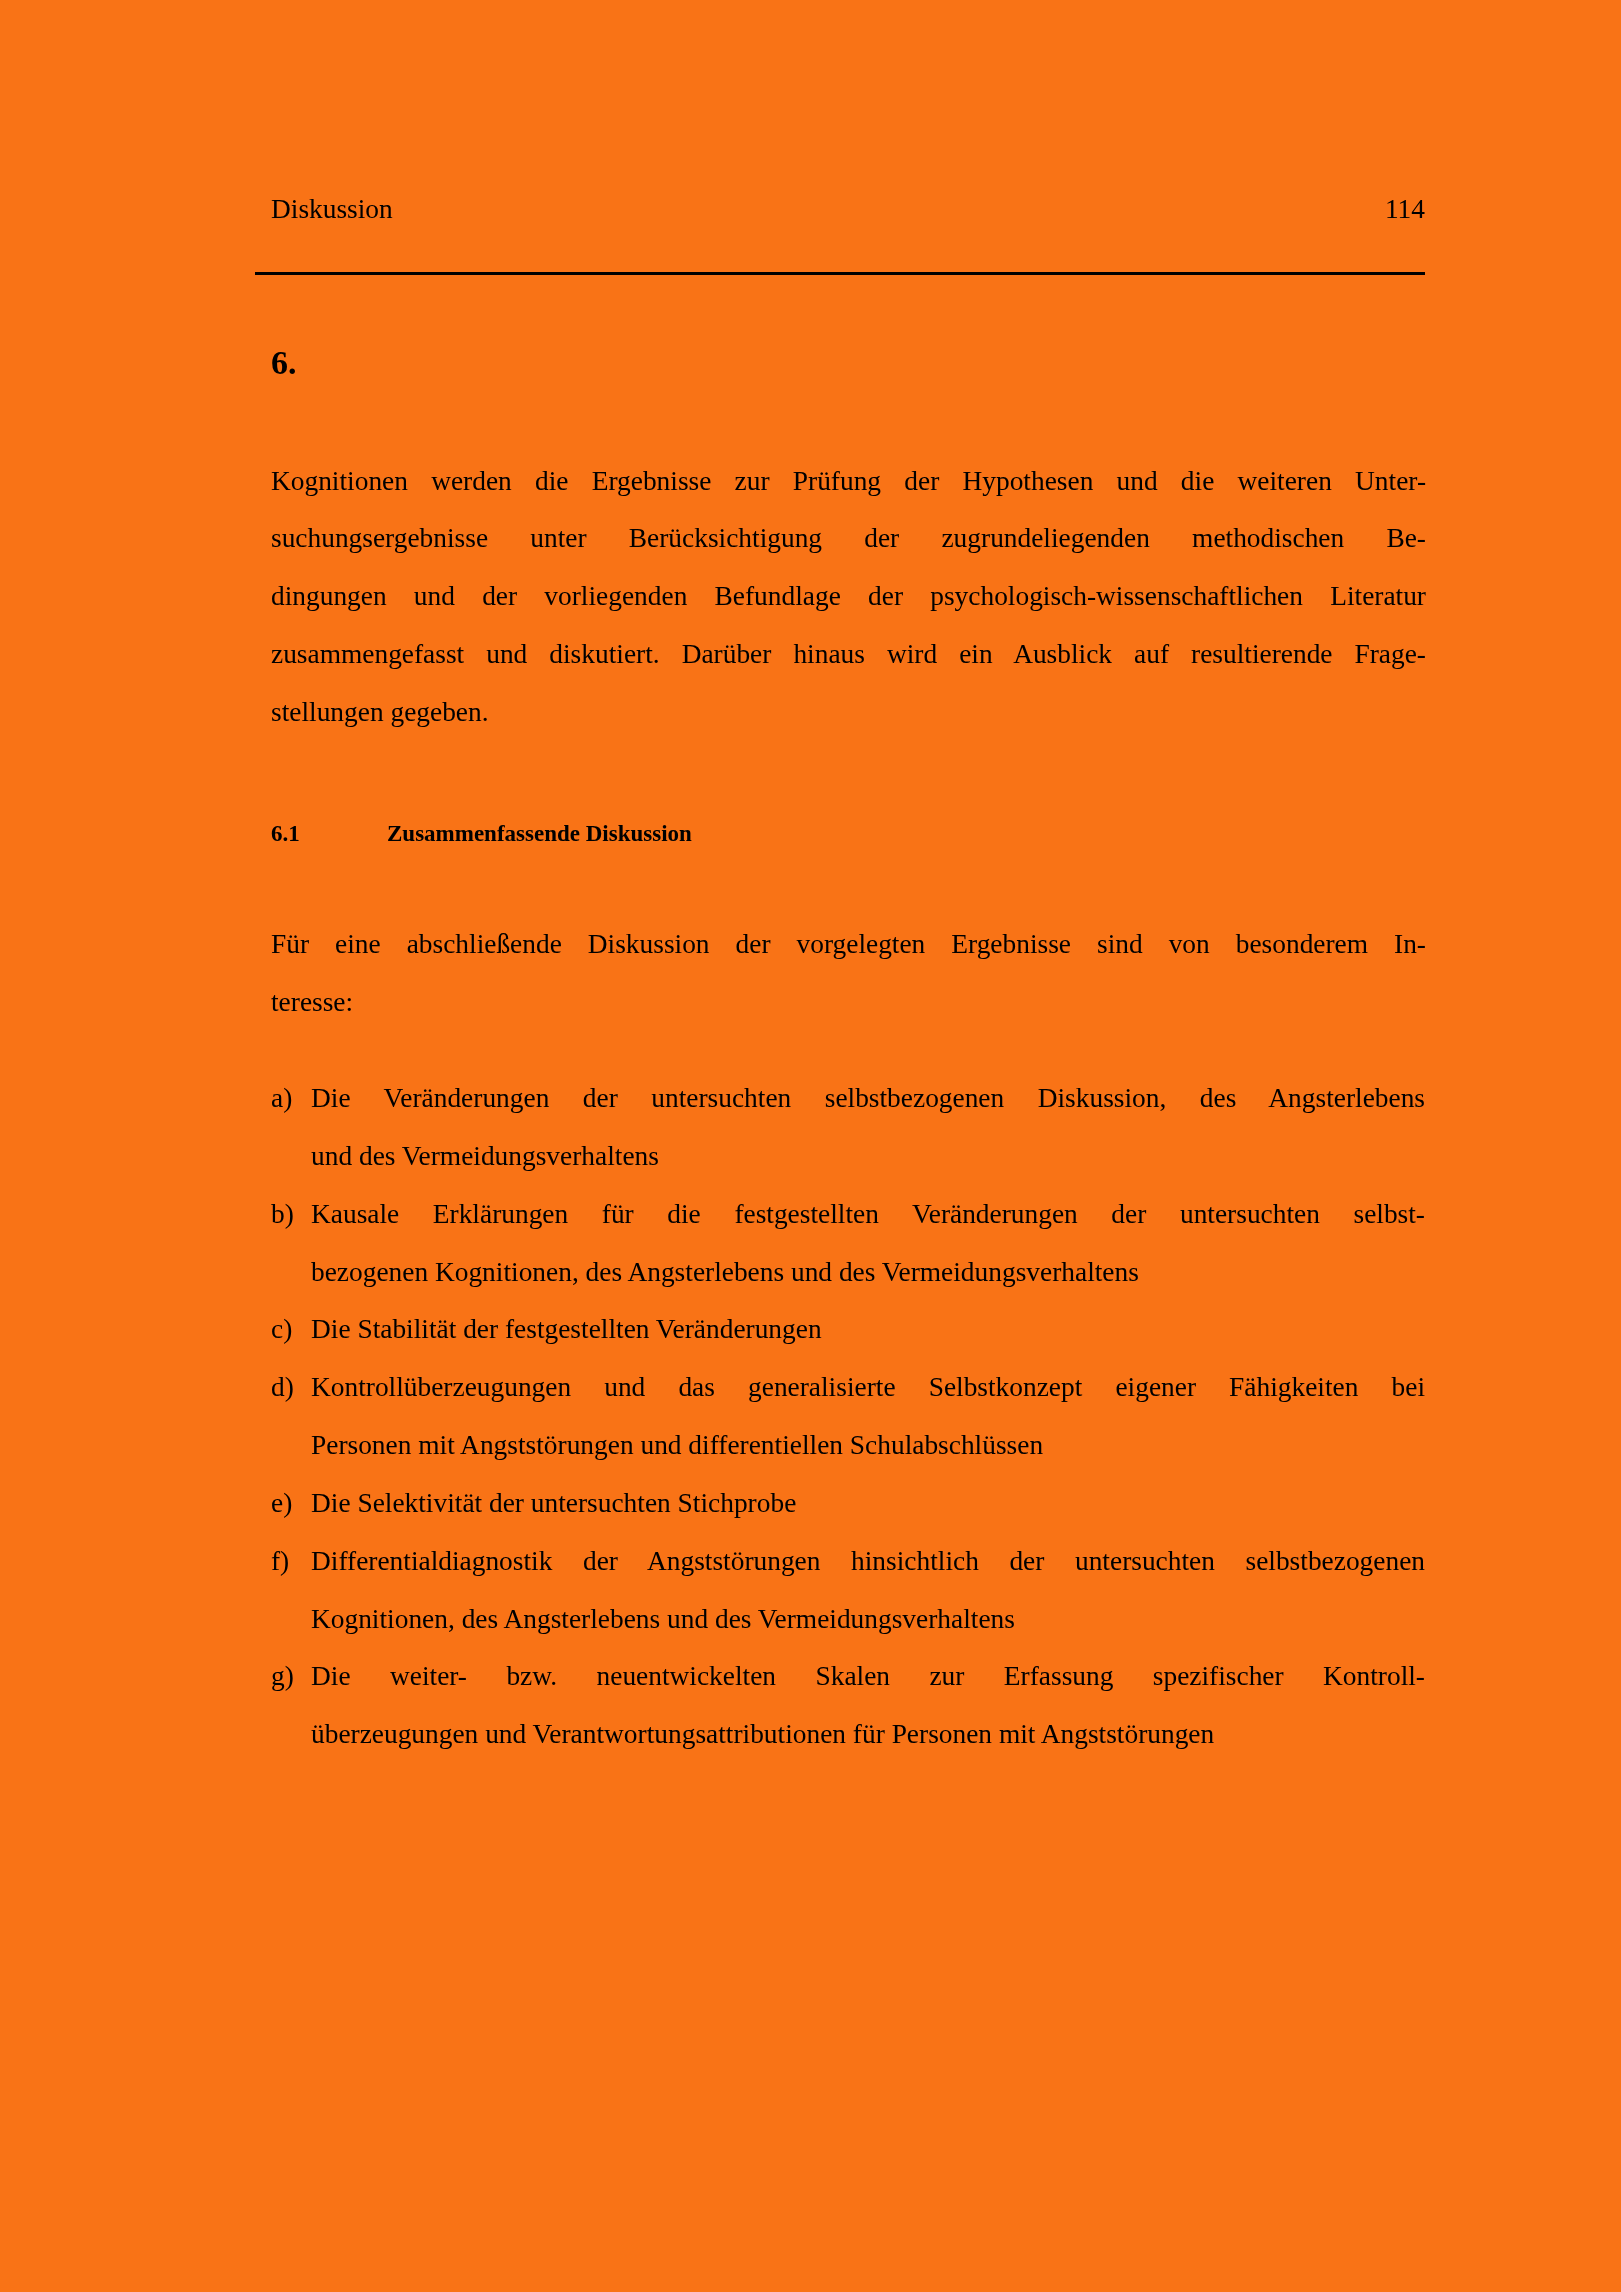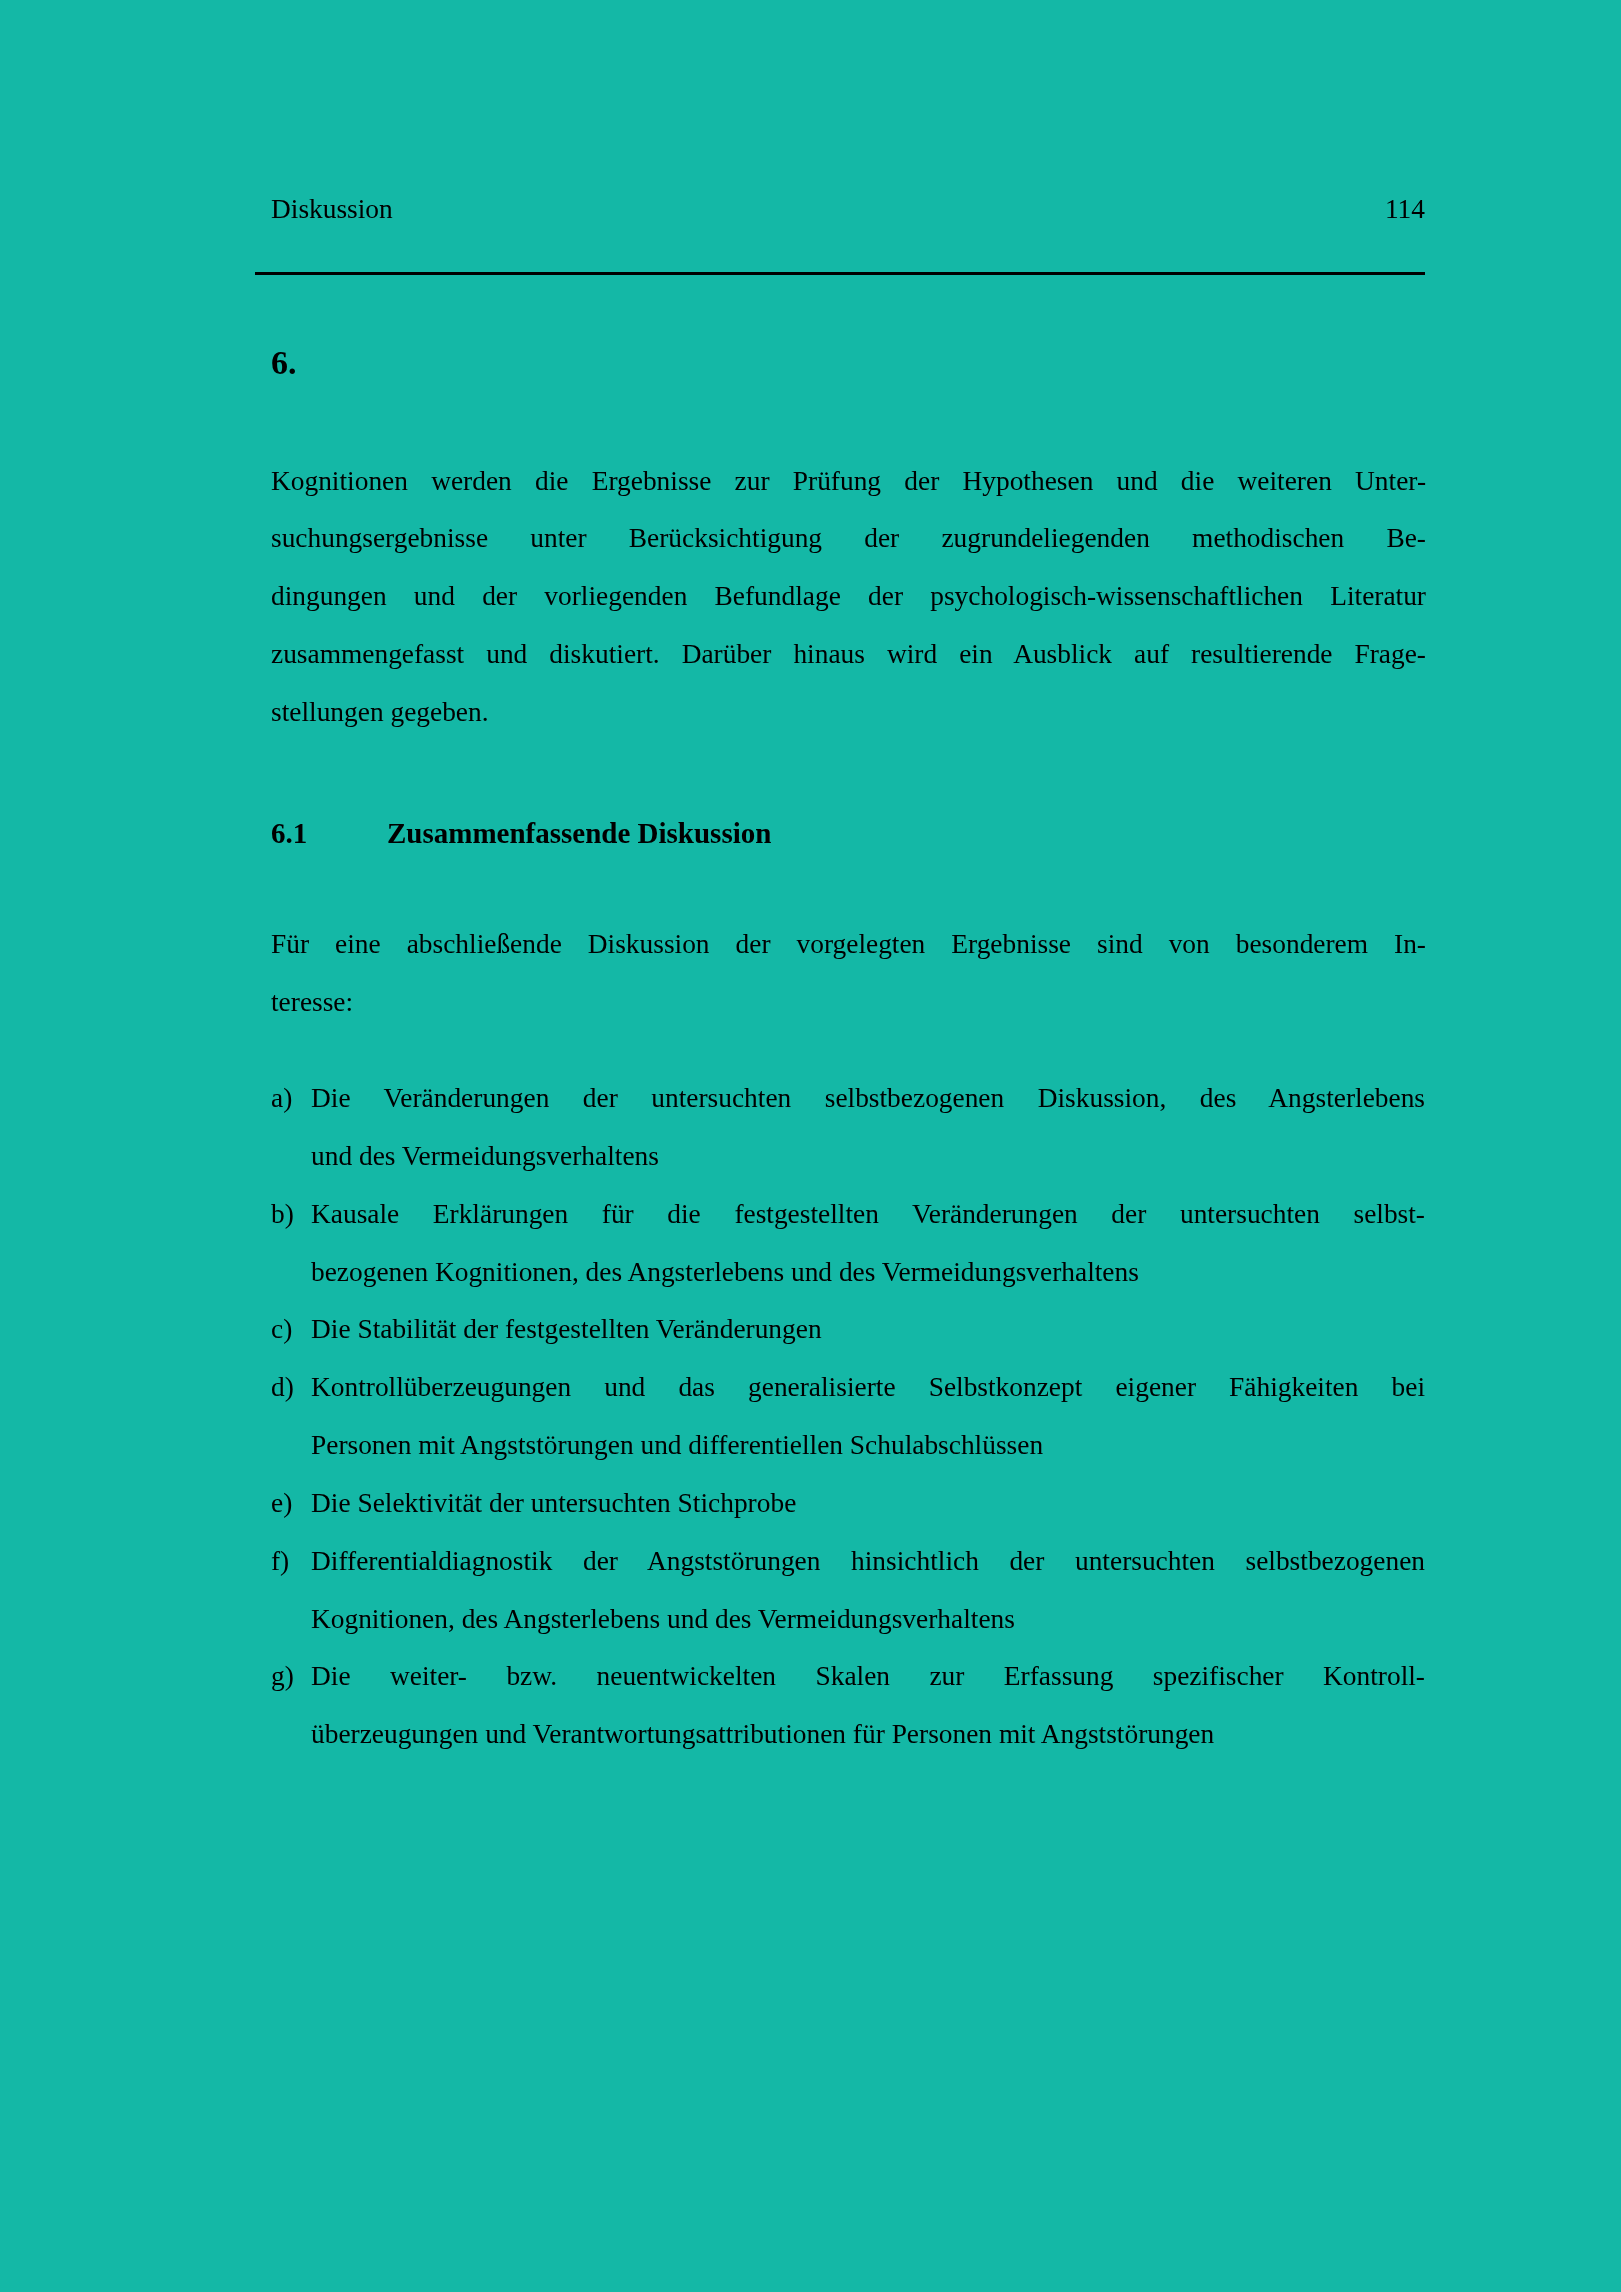--- a/index.html
+++ b/index.html
@@ -4,7 +4,7 @@
 <style>
   html, body { margin: 0; padding: 0; background: #ffffff; }
   body { width: 1621px; height: 2293px; position: relative; overflow: hidden; color: #000; font-family: "Liberation Serif", "DejaVu Serif", serif; }
-  .page { position: absolute; left: 0; top: 0; width: 1621px; height: 2293px; background: #14b8a6; }
+  .page { position: absolute; left: 0; top: 0; width: 1621px; height: 2293px; background: #f97316; }
   .line { position: absolute; left: 271px; width: 1155px; font-size: 27.4px; line-height: 33px; white-space: nowrap; }
   .j { text-align: justify; text-align-last: justify; white-space: normal; }
   .running-head { position: absolute; top: 193px; font-size: 27.4px; line-height: 33px; }

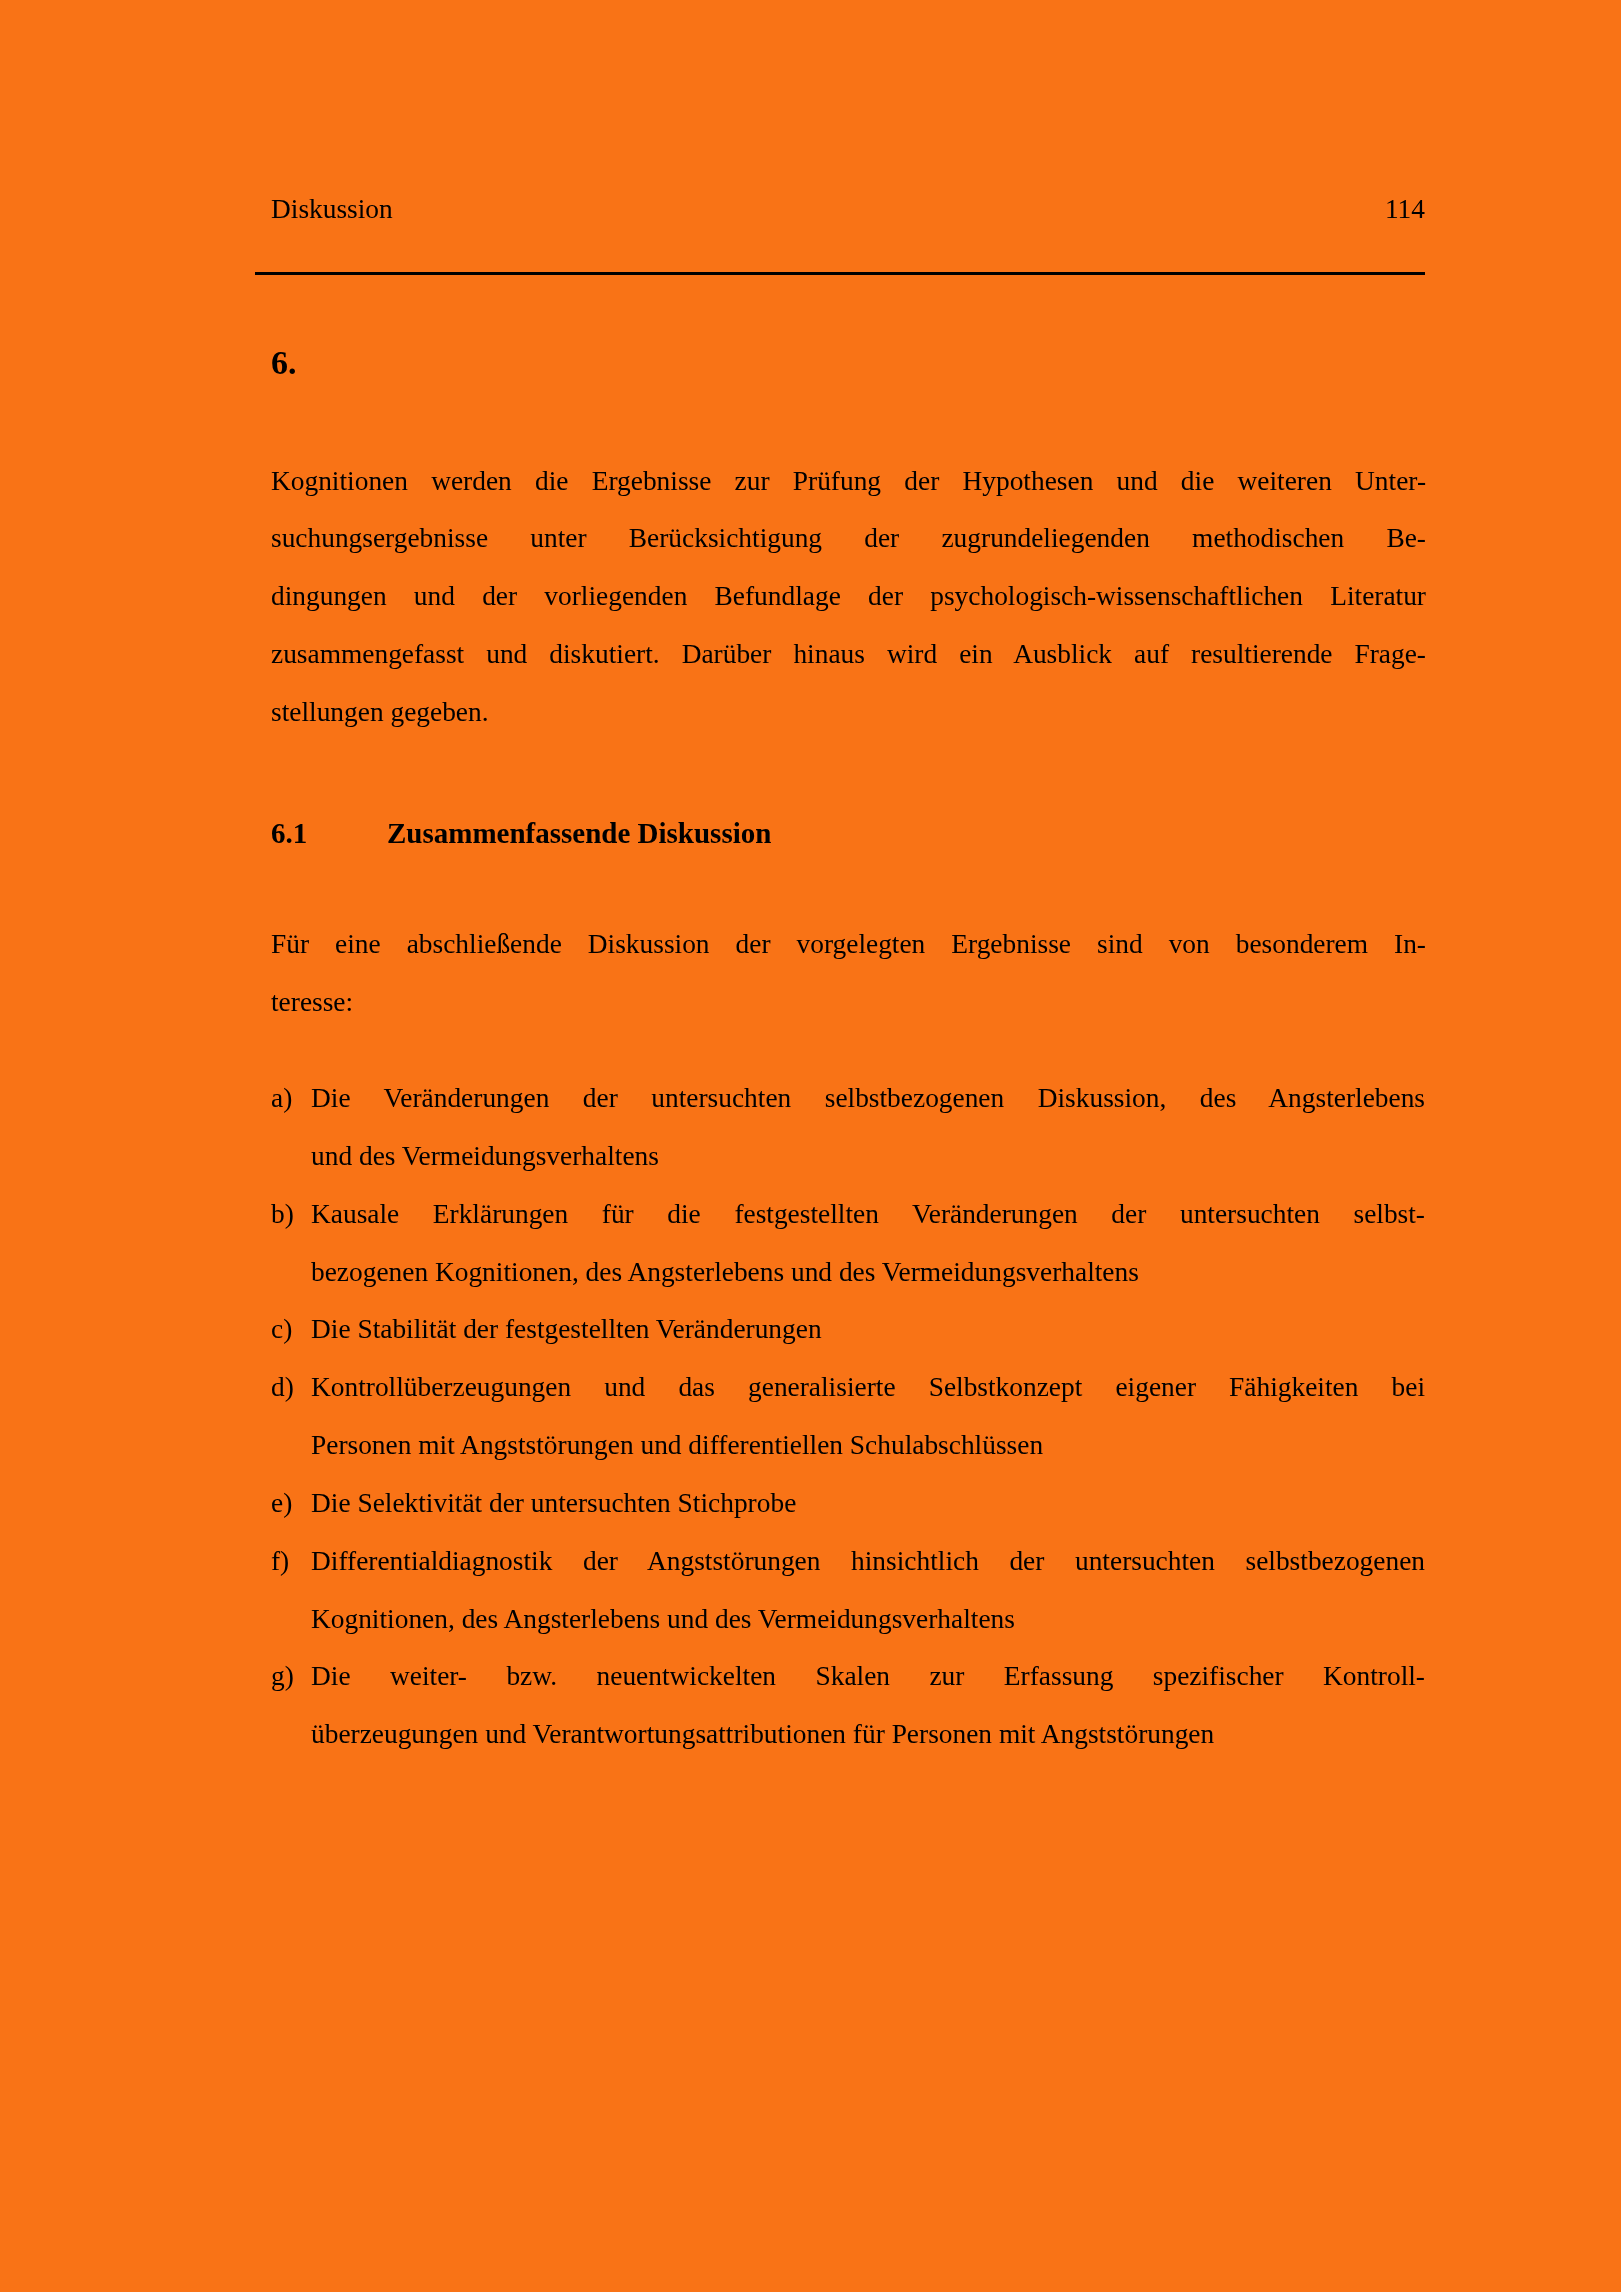--- a/index.html
+++ b/index.html
@@ -14,7 +14,7 @@
   .h1 { position: absolute; top: 343px; font-size: 34px; line-height: 39px; font-weight: bold; white-space: nowrap; }
   .h1-num { left: 271px; }
   .h1-text { left: 350px; }
-  .h2 { position: absolute; top: 817px; font-size: 29px; line-height: 33px; font-weight: bold; white-space: nowrap; }
+  .h2 { position: absolute; top: 817px; font-size: 23px; line-height: 33px; font-weight: bold; white-space: nowrap; }
   .h2-num { left: 271px; }
   .h2-text { left: 387px; }
   .li-label { position: absolute; left: 271px; font-size: 27.4px; line-height: 33px; }

